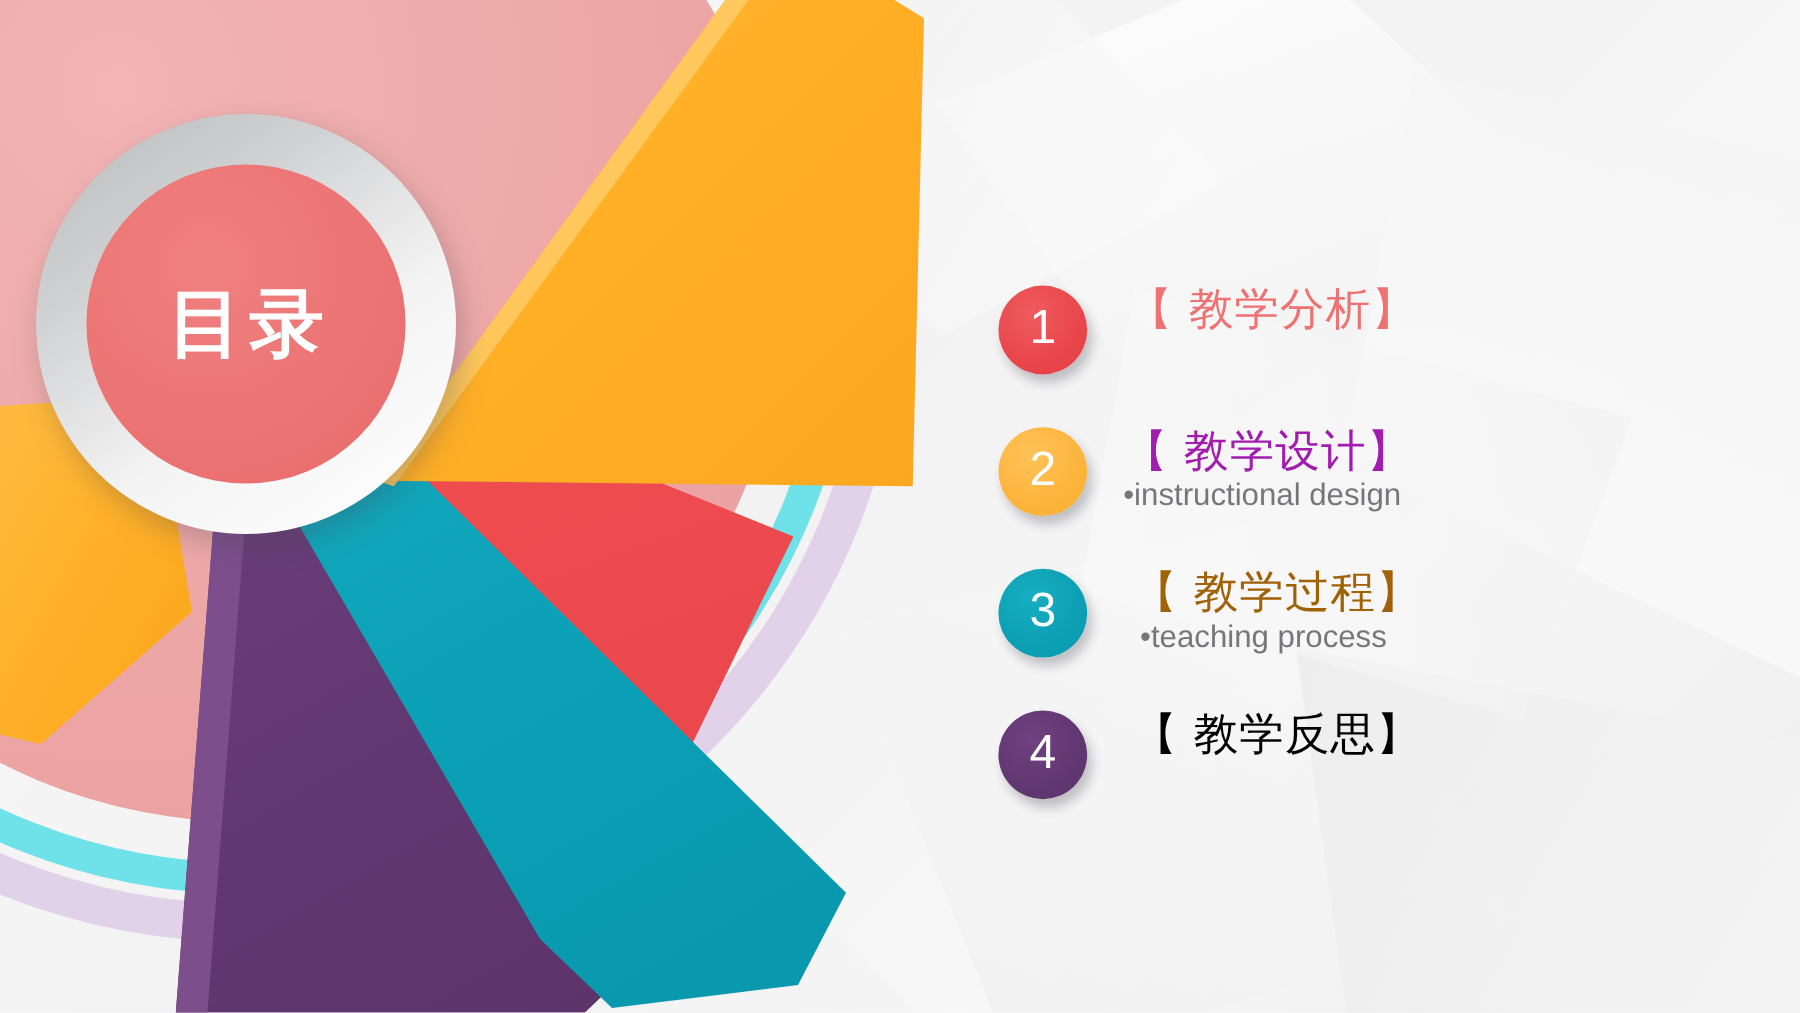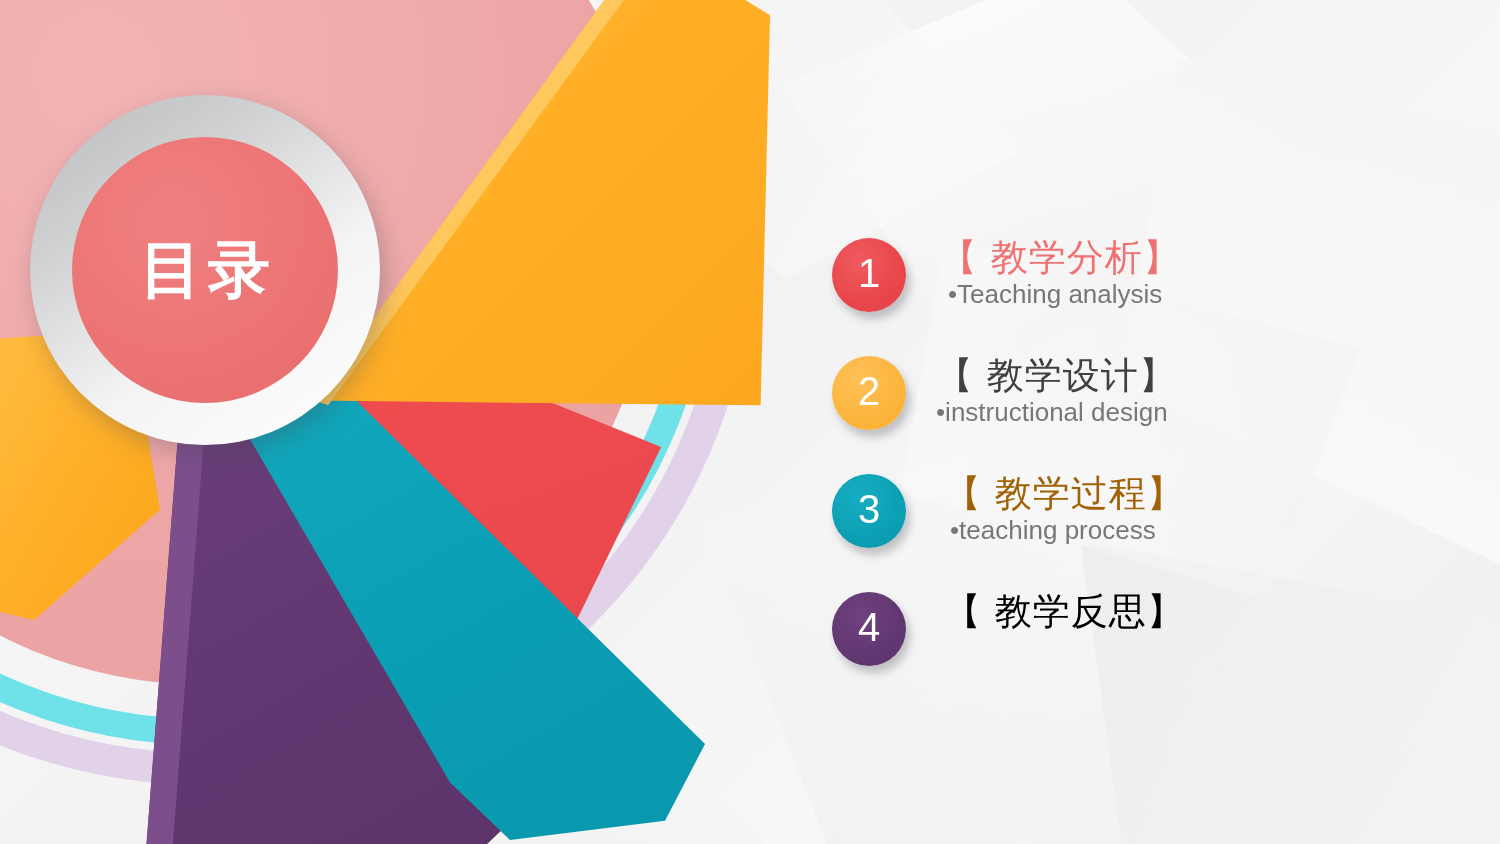--- a/index.html
+++ b/index.html
@@ -283,7 +283,6 @@
       </div>
       <div class="item-text">
         <div class="item-title" style="color:#ef7272;">【 教学分析】</div>
-        <div class="item-sub">•Teaching analysis</div>
       </div>
     </div>
 

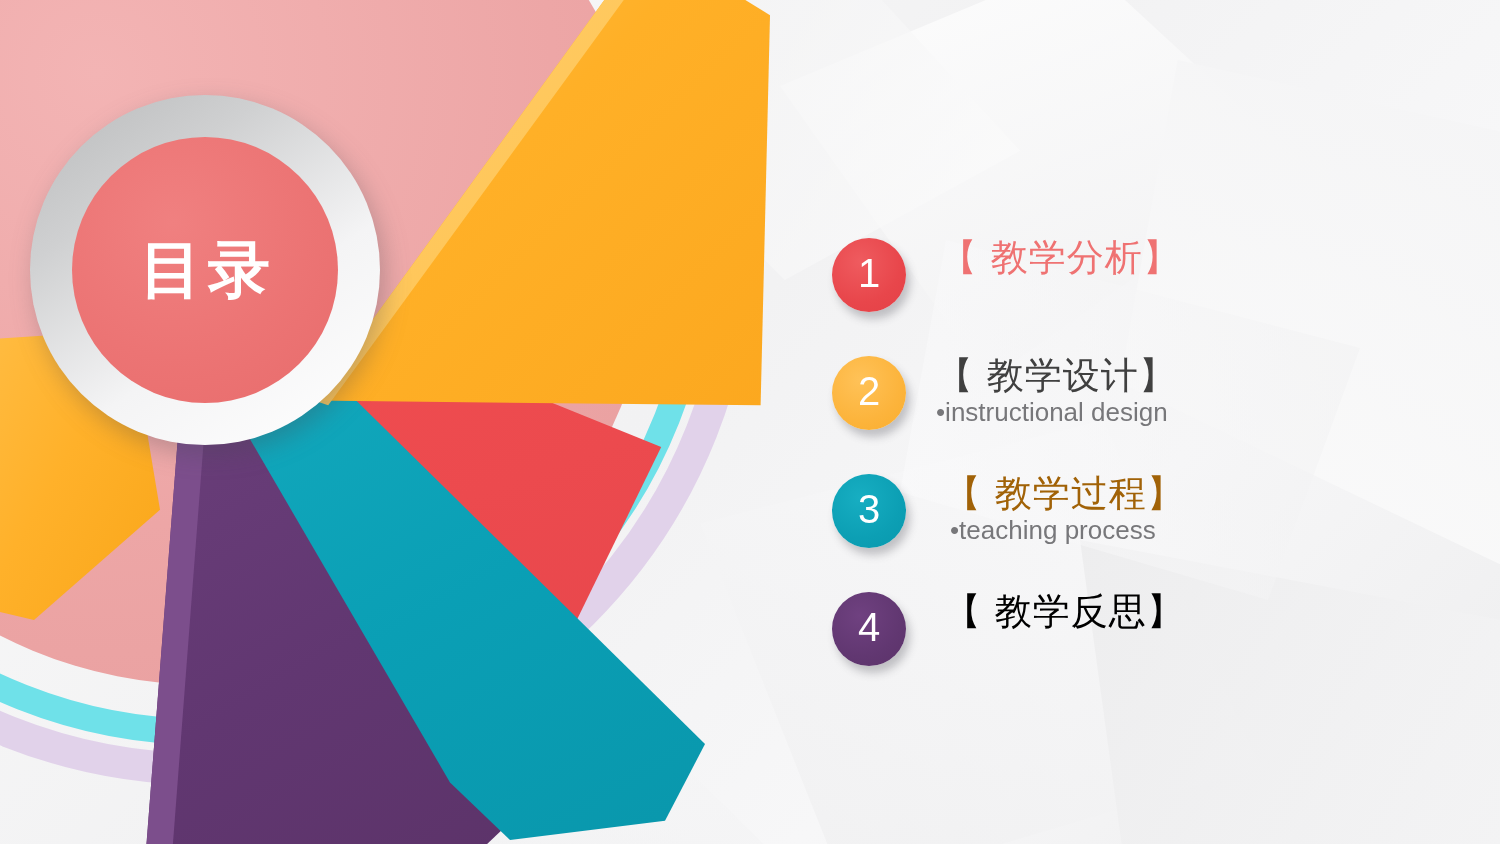--- a/index.html
+++ b/index.html
@@ -291,7 +291,7 @@
         <span>2</span>
       </div>
       <div class="item-text">
-        <div class="item-title" style="color:#404040;">【 教学设计】</div>
+        <div class="item-title" style="color:#a21caf;">【 教学设计】</div>
         <div class="item-sub">•instructional design</div>
       </div>
     </div>

